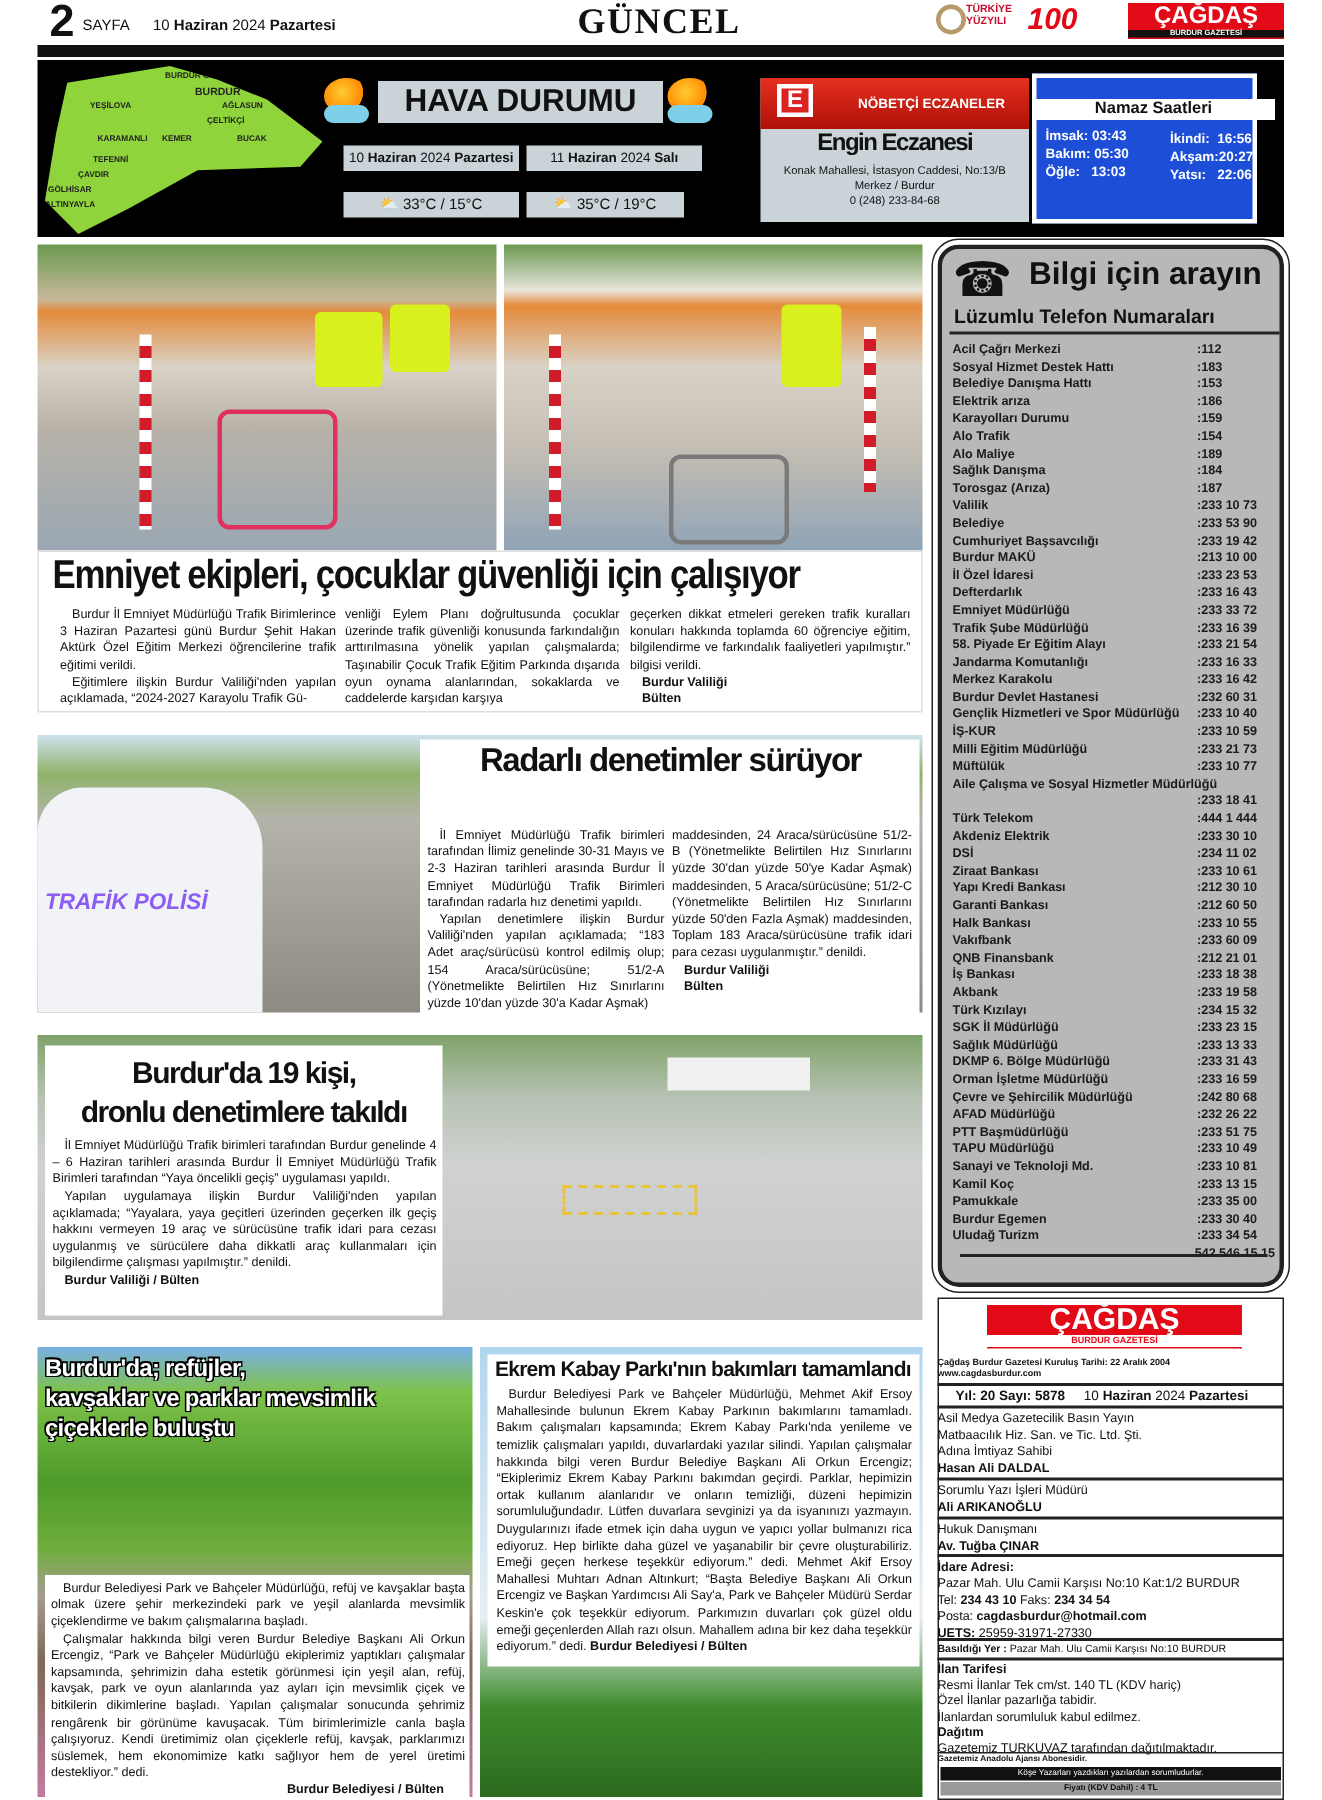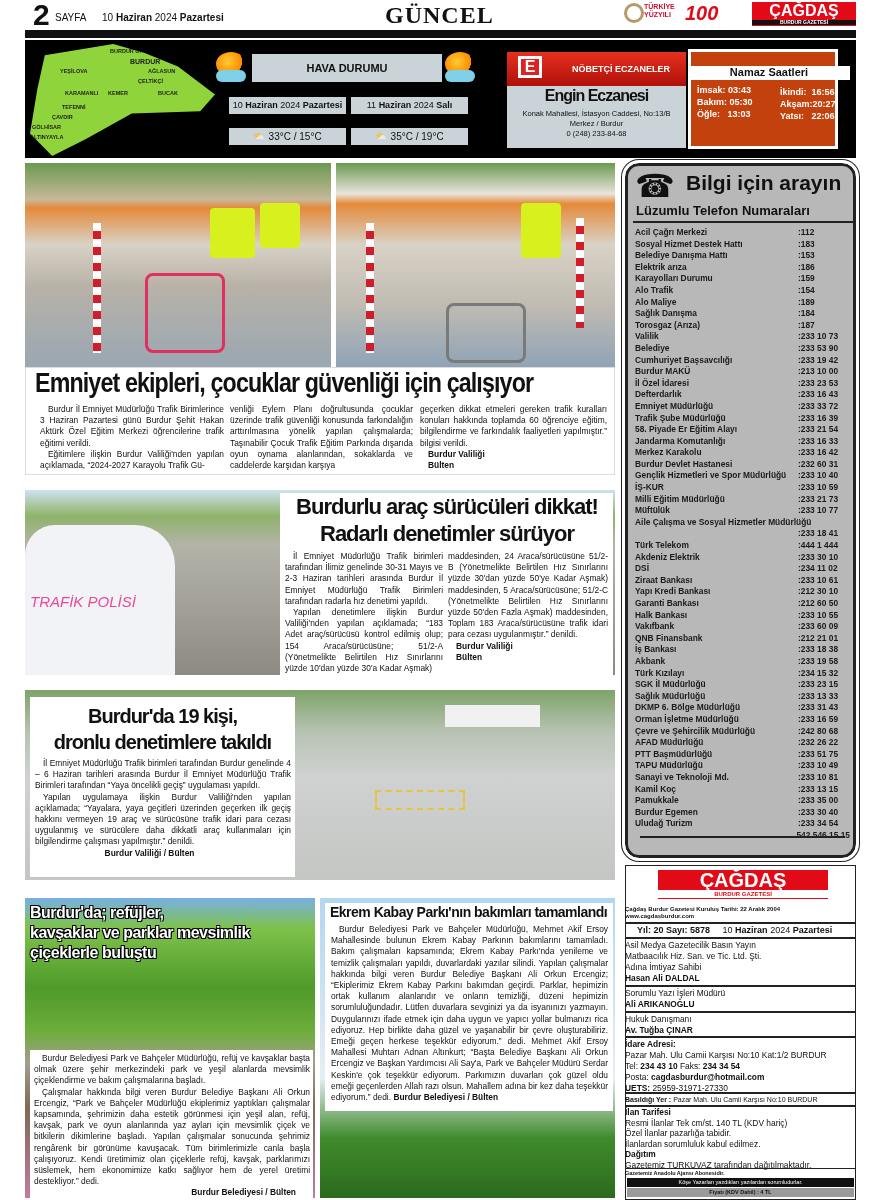--- a/index.html
+++ b/index.html
@@ -21,7 +21,7 @@
 #banner{left:25px;top:40px;width:831px;height:118px;background:#000}
 #map{left:30px;top:44px;width:185px;height:112px;background:#8fd43a;clip-path:polygon(8% 10%,45% 0,62% 8%,80% 20%,100% 45%,92% 60%,55% 62%,30% 85%,12% 100%,0 80%,4% 40%);}
 #map span{position:absolute;font-size:5.5px;font-weight:bold;color:#222}
-#hava-title{left:252px;top:54px;width:190px;height:28px;background:#c9d3d8;font-size:11px;font-weight:bold;text-align:center;line-height:28px}
+#hava-title{left:252px;top:54px;width:190px;height:28px;background:#c9d3d8;font-size:21px;font-weight:bold;text-align:center;line-height:28px}
 .sun{width:30px;height:24px;border-radius:50%;background:radial-gradient(circle at 40% 40%,#ffcc33,#ff8a00 60%,transparent 62%)}
 .cloud{width:30px;height:12px;background:#7ed0e8;border-radius:8px}
 .wbox{background:#c9d3d8;font-size:9px;text-align:center;height:17px;line-height:17px}

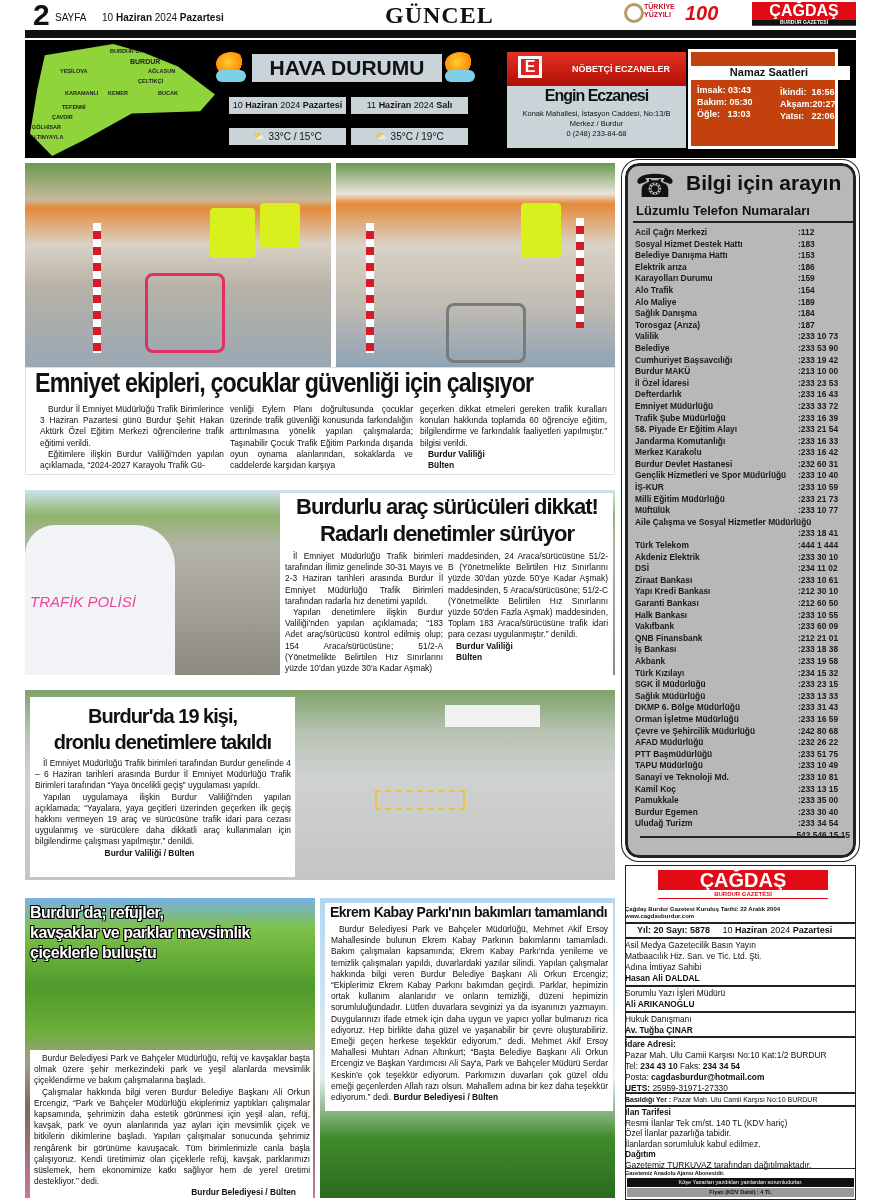--- a/index.html
+++ b/index.html
@@ -32,7 +32,7 @@
 #ecz-head span{position:absolute;left:65px;top:12px}
 #ecz-name{left:507px;top:87px;width:179px;text-align:center;font-size:16px;font-weight:bold}
 #ecz-addr{left:507px;top:109px;width:179px;text-align:center;font-size:7.5px;font-weight:normal;line-height:10px}
-#namaz{left:688px;top:49px;width:150px;height:100px;background:#c2410c;border:3px solid #fff}
+#namaz{left:688px;top:49px;width:150px;height:100px;background:#1d4ed8;border:3px solid #fff}
 #namaz-title{left:688px;top:66px;width:162px;height:14px;text-align:center;background:#fff;font-size:11px;font-weight:bold}
 .nz{position:absolute;color:#fff;font-size:9px;font-weight:bold}
 

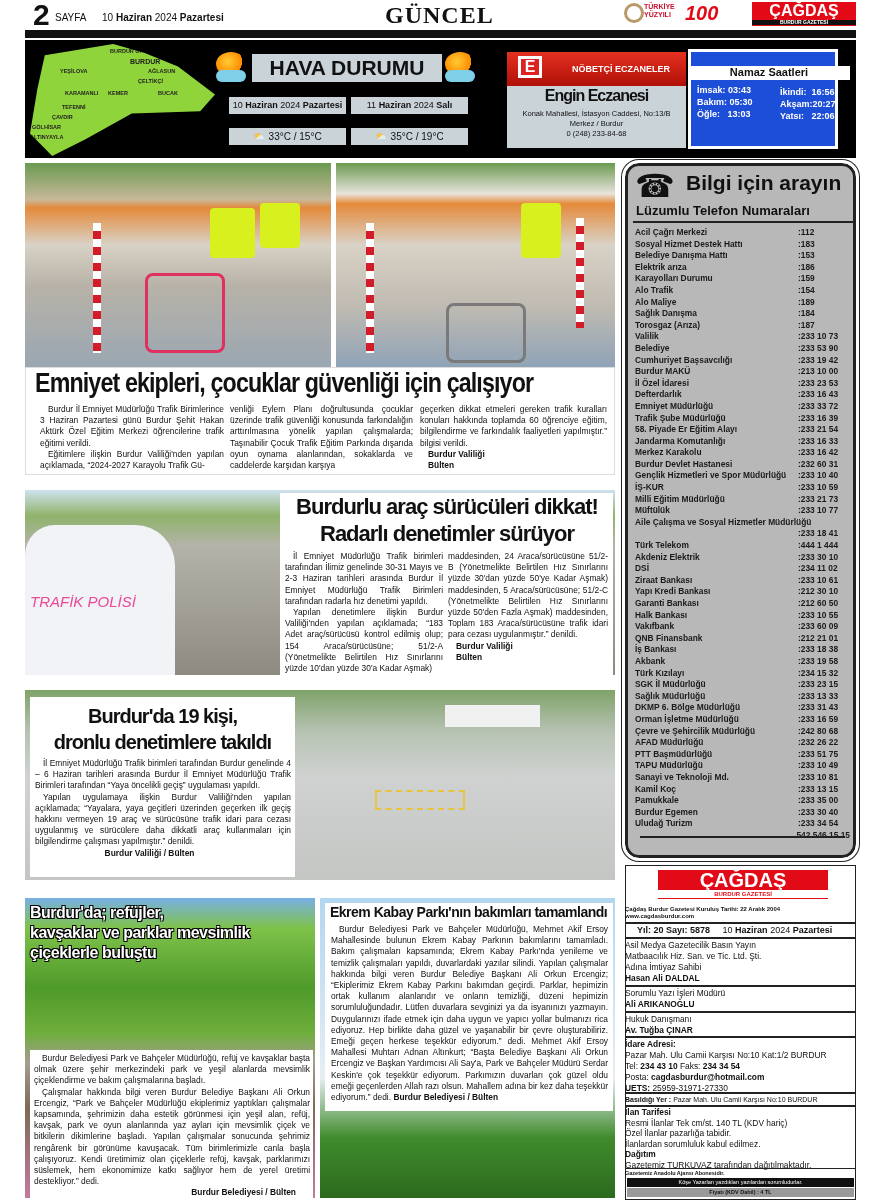--- a/index.html
+++ b/index.html
@@ -120,7 +120,7 @@
 <div class="abs wbox" style="left:229px;top:97px;width:117px"><span>10</span> <b>Haziran</b> <span>2024</span> <b>Pazartesi</b></div>
 <div class="abs wbox" style="left:351px;top:97px;width:117px"><span>11</span> <b>Haziran</b> <span>2024</span> <b>Salı</b></div>
 <div class="abs wbox" style="left:229px;top:128px;width:117px;font-size:10px"><span style="color:#f5a623">⛅</span> <span>33°C /  15°C</span></div>
-<div class="abs wbox" style="left:351px;top:128px;width:117px;font-size:10px"><span style="color:#f5a623">⛅</span> <span>35°C / 19°C</span></div>
+<div class="abs wbox" style="left:351px;top:128px;width:105px;font-size:10px"><span style="color:#f5a623">⛅</span> <span>35°C / 19°C</span></div>
 
 <div class="abs" id="ecz"></div>
 <div class="abs" id="ecz-head">

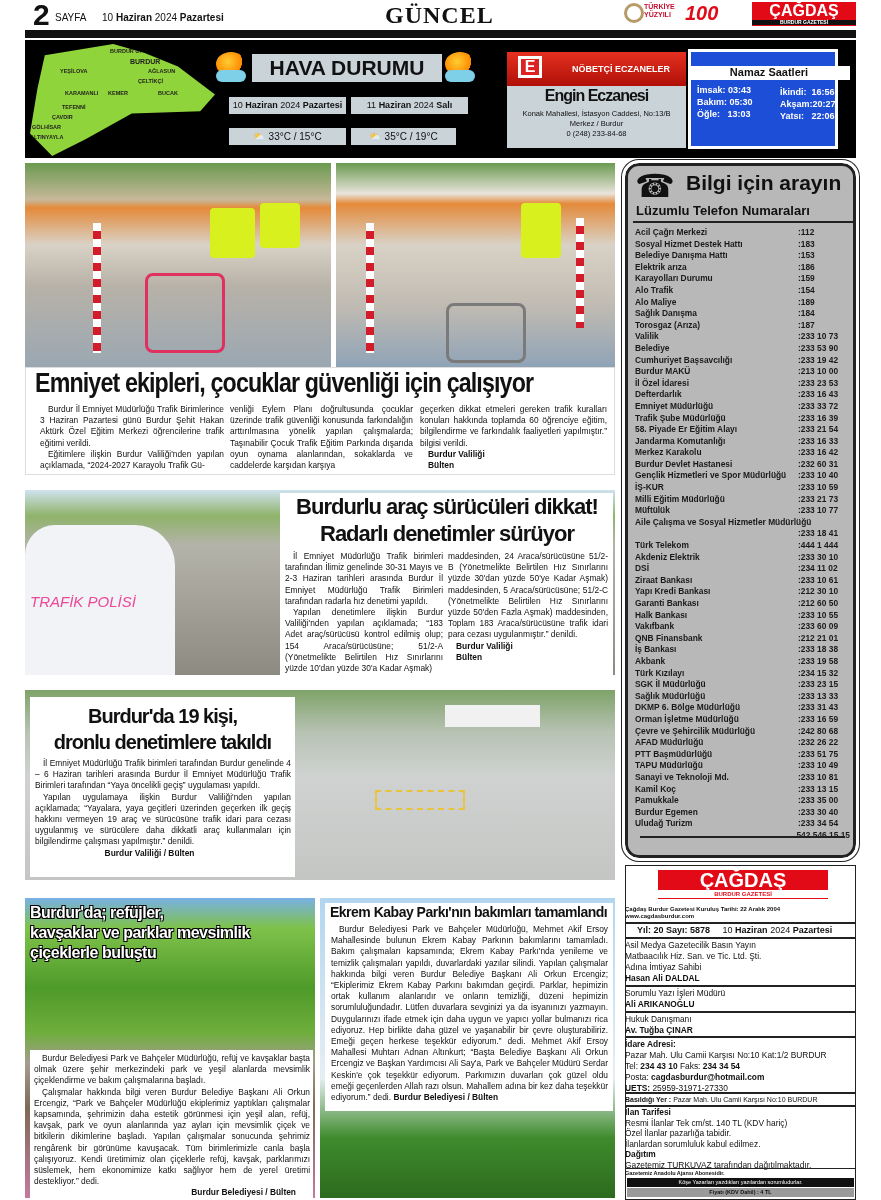--- a/index.html
+++ b/index.html
@@ -176,7 +176,6 @@
 <div class="abs" id="polisi">TRAFİK POLİSİ</div>
 <div class="abs" id="art2-box"></div>
 <div class="abs" id="art2-title">
-  <div>Burdurlu araç sürücüleri dikkat!</div>
   <div>Radarlı denetimler sürüyor</div>
 </div>
 <div class="col" style="left:285px;top:551px;width:158px">

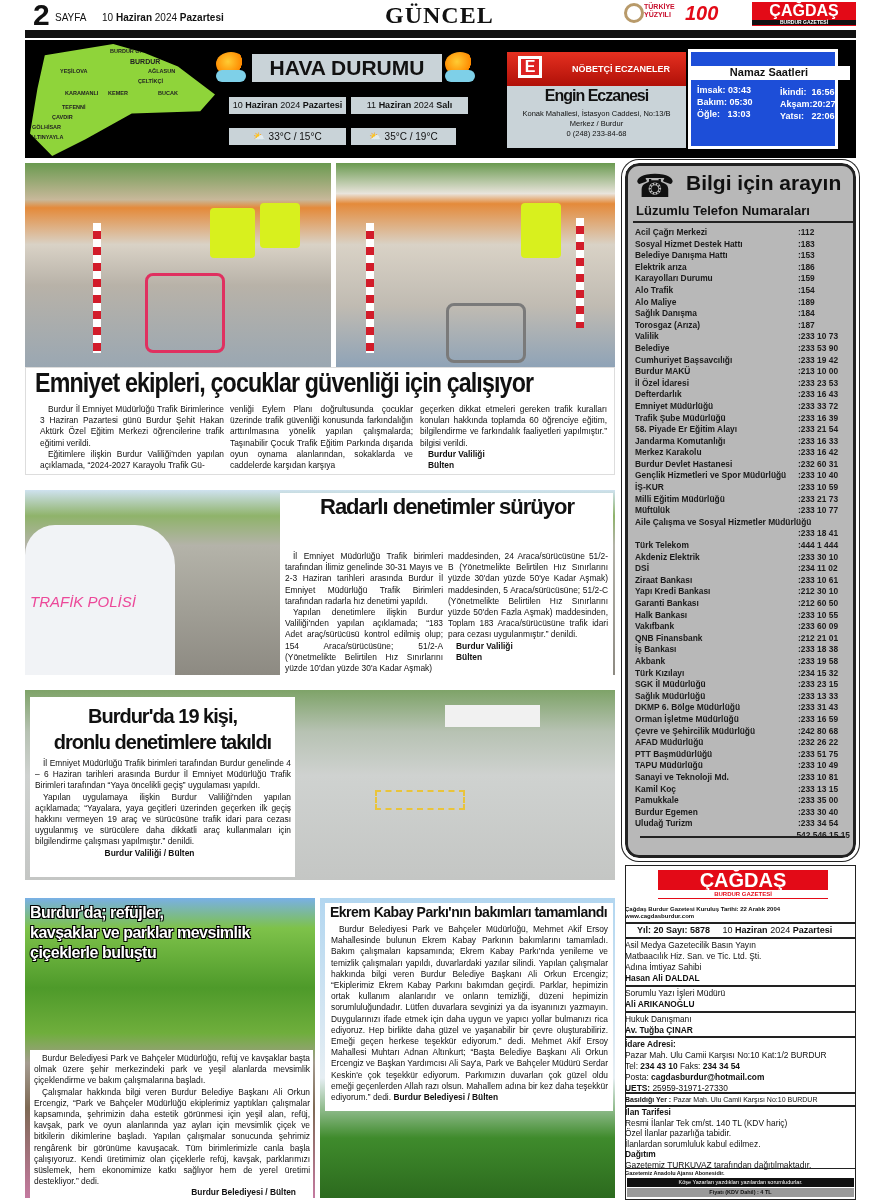--- a/index.html
+++ b/index.html
@@ -49,7 +49,7 @@
 .sig{font-weight:bold;text-indent:10px}
 #photo2{left:25px;top:490px;width:590px;height:185px;background:linear-gradient(180deg,#cfe2ef 0,#8fb36a 14%,#b4b3a9 30%,#8d8a82 100%)}
 #car{left:25px;top:525px;width:150px;height:150px;background:#f1f3f6;border-radius:30px 40px 0 0}
-#polisi{left:30px;top:593px;font-size:15px;font-weight:400;font-style:italic;color:#ec4899}
+#polisi{left:30px;top:593px;font-size:15px;font-weight:700;font-style:italic;color:#8b5cf6}
 #art2-box{left:280px;top:493px;width:333px;height:183px;background:#fff}
 #art2-title{left:282px;top:493px;width:330px;text-align:center;font-size:22px;line-height:27px;font-weight:bold;letter-spacing:-1px}
 #photo3{left:25px;top:690px;width:590px;height:190px;background:linear-gradient(180deg,#7ea368 0,#b7c2b3 22%,#cfd2d0 45%,#c4c6c4 100%)}

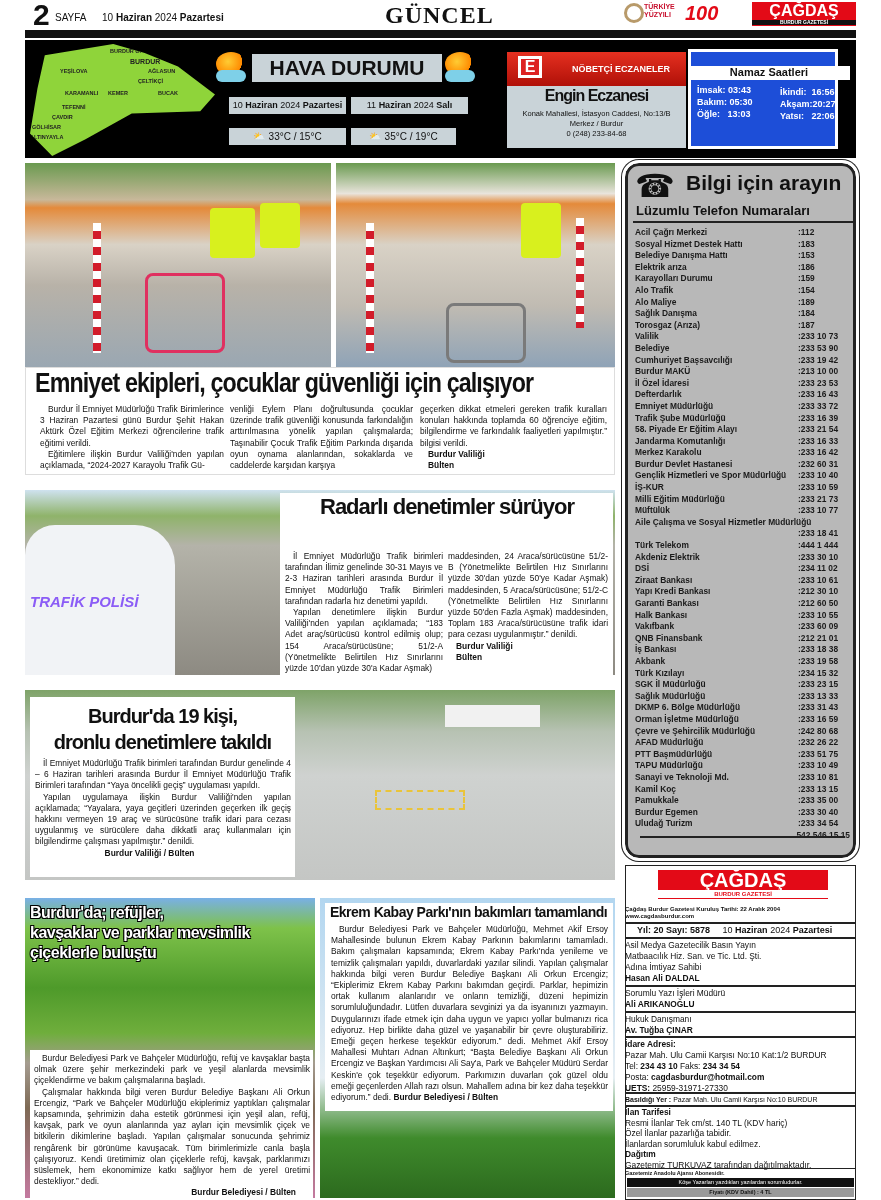--- a/index.html
+++ b/index.html
@@ -200,7 +200,7 @@
 <div class="col" style="left:35px;top:758px;width:256px">
   <p>İl Emniyet Müdürlüğü Trafik birimleri tarafından Burdur genelinde 4 – 6 Haziran tarihleri arasında Burdur İl Emniyet Müdürlüğü Trafik Birimleri tarafından “Yaya öncelikli geçiş” uygulaması yapıldı.</p>
     <p>Yapılan uygulamaya ilişkin Burdur Valiliği'nden yapılan açıklamada; “Yayalara, yaya geçitleri üzerinden geçerken ilk geçiş hakkını vermeyen 19 araç ve sürücüsüne trafik idari para cezası uygulanmış ve sürücülere daha dikkatli araç kullanmaları için bilgilendirme çalışması yapılmıştır.” denildi.</p>
-  <p class="sig" style="text-align:center;padding-right:35px">Burdur Valiliği / Bülten</p>
+  <p class="sig" style="text-align:left;padding-right:35px">Burdur Valiliği / Bülten</p>
 </div>
 
 <div class="photo" id="photo4"></div>

